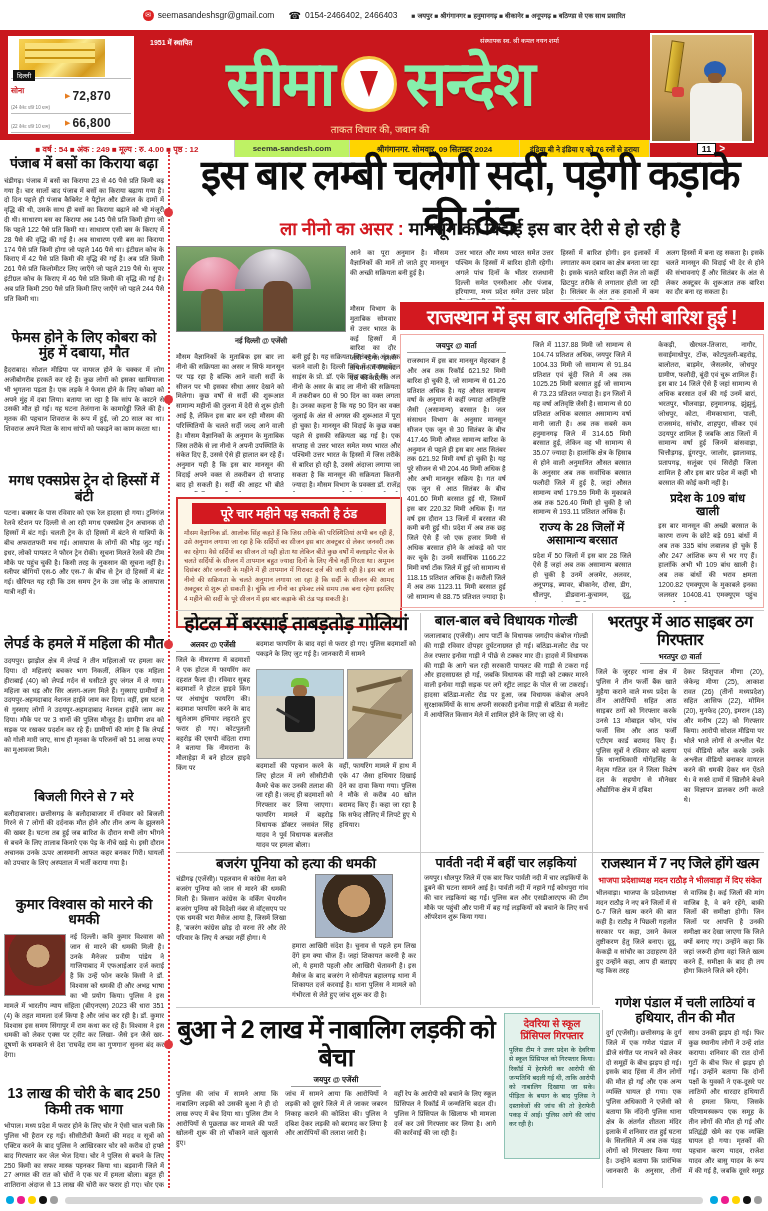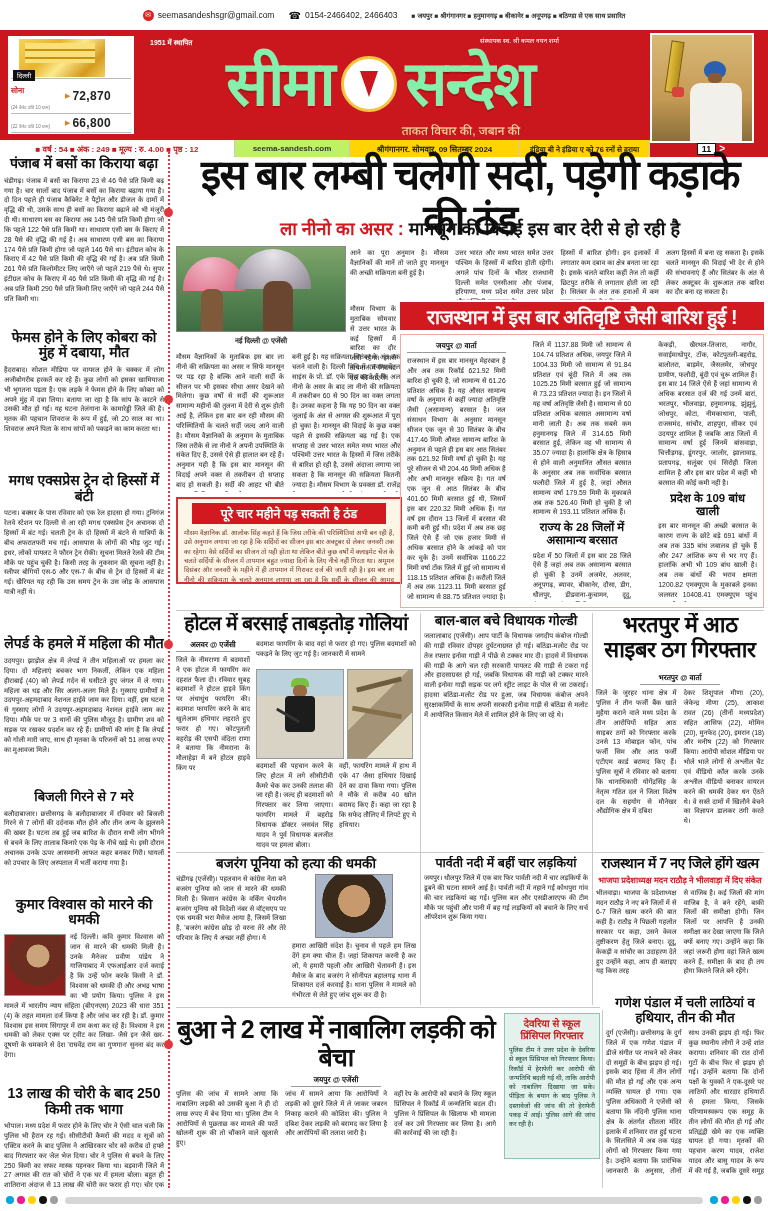--- a/index.html
+++ b/index.html
@@ -40,7 +40,7 @@
                  display:flex; align-items:center; justify-content:center; flex:0 0 auto; }
   .nib { width:0; height:0; border-left:9px solid transparent; border-right:9px solid transparent;
          border-top:26px solid #c9171d; position:relative; }
-  .tagline { position:absolute; left:240px; top:92px; width:280px; text-align:right; color:#ffe9a8; font-size:12px; }
+  .tagline { position:absolute; left:240px; top:92px; width:280px; text-align:center; color:#ffe9a8; font-size:10px; }
   .cricket-photo { position:absolute; left:650px; top:33px; width:104px; height:110px; background:#caa96a;
                    border:2px solid #fff; overflow:hidden; z-index:5; }
   .cp-bg { position:absolute; inset:0; background:linear-gradient(180deg,#d9b877 0%,#c49a55 60%,#8a6f3a 100%); }

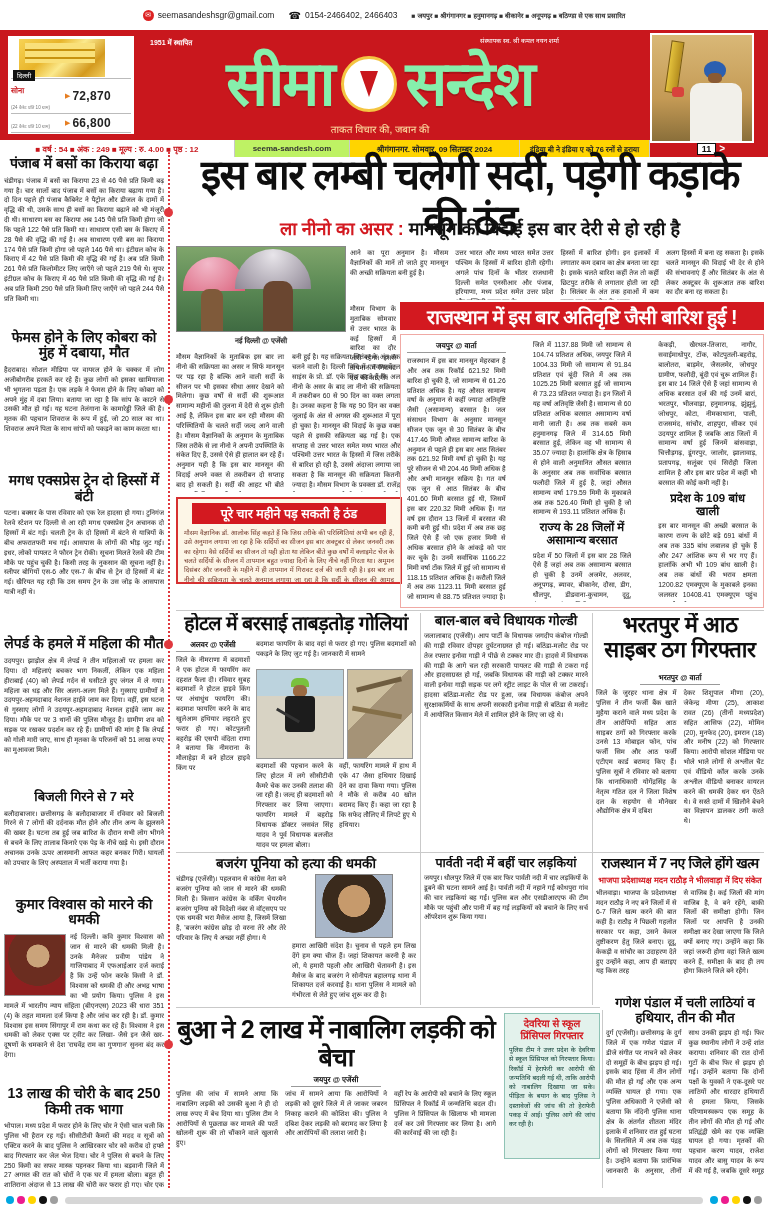--- a/index.html
+++ b/index.html
@@ -108,7 +108,7 @@
       padding-bottom:2px; margin-bottom:3px; }
   .inner-sub { font-size:11.5px; font-weight:800; color:#111; text-align:center; line-height:1.15; margin:4px 0 3px; }
 
-  .cold-box { position:absolute; left:176px; top:497px; width:226px; height:87px; border:2px solid #d63031;
+  .cold-box { position:absolute; left:176px; top:497px; width:226px; height:131px; border:2px solid #d63031;
       background:#fdf6e7; overflow:hidden; }
   .cold-head { margin:4px 14px 3px; background:#d31920; color:#fff; font-size:12.5px; font-weight:800;
       text-align:center; padding:2px 0; }

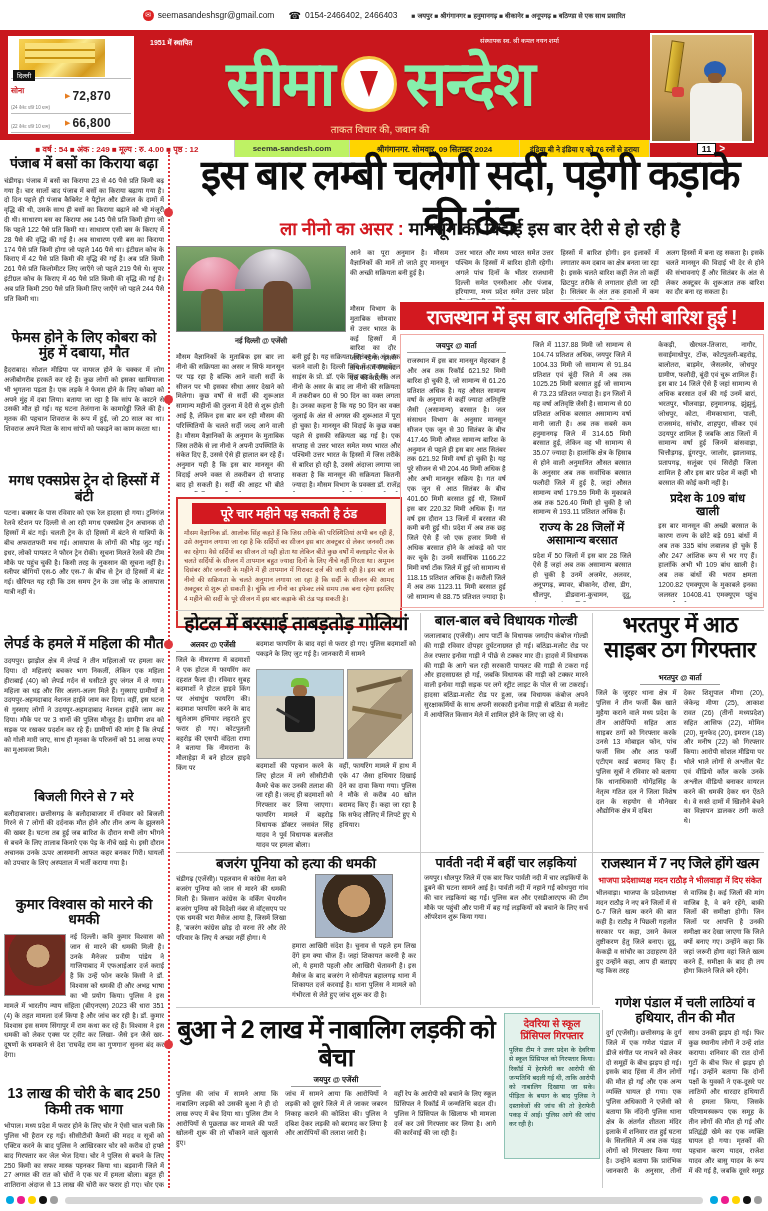--- a/index.html
+++ b/index.html
@@ -140,7 +140,7 @@
   .goldy { position:absolute; left:424px; top:613px; width:164px; height:236px; overflow:hidden; }
   .goldy-head { font-size:13.5px; margin-bottom:3px; }
   .bharat { position:absolute; left:596px; top:613px; width:168px; height:236px; overflow:hidden; }
-  .bharat-head { font-size:22px; letter-spacing:-.4px; margin-bottom:10px; }
+  .bharat-head { font-size:16px; letter-spacing:-.4px; margin-bottom:2px; }
   .two-col { display:flex; gap:7px; }
   .two-col .c { flex:1; }
 

